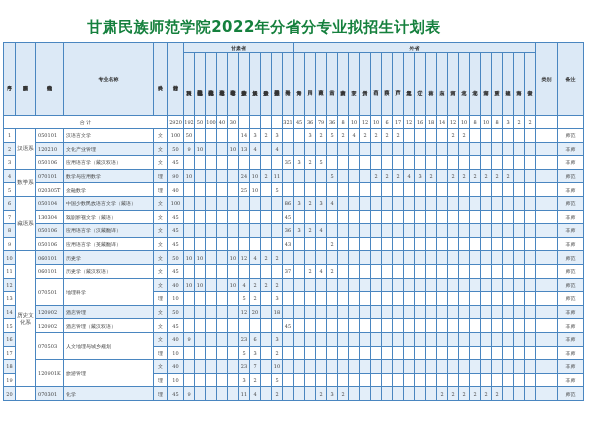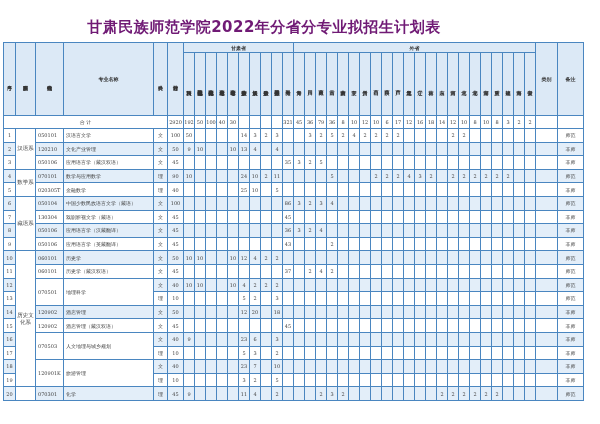--- a/index.html
+++ b/index.html
@@ -4,7 +4,7 @@
 <style>
   html,body{margin:0;padding:0;background:#ffffff;}
   body{width:600px;height:424px;overflow:hidden;font-family:"DejaVu Serif","Liberation Serif",serif;color:#333;}
-  .title{position:absolute;top:18px;left:0;width:528px;text-align:center;font-size:15px;font-weight:bold;color:#701a75;letter-spacing:0.5px;font-family:"DejaVu Sans","Liberation Sans",sans-serif;}
+  .title{position:absolute;top:18px;left:0;width:528px;text-align:center;font-size:15px;font-weight:bold;color:#15803d;letter-spacing:0.5px;font-family:"DejaVu Sans","Liberation Sans",sans-serif;}
   table.plan{position:absolute;top:42px;left:3px;border-collapse:collapse;table-layout:fixed;width:568px;font-size:5px;}
   table.plan td,table.plan th{border:1px solid #4a86c0;padding:0;text-align:center;vertical-align:middle;overflow:hidden;white-space:nowrap;color:#444;}
   table.plan th{background:#dce9f6;font-weight:bold;font-size:5px;color:#333;font-family:"DejaVu Sans","Liberation Sans",sans-serif;}

